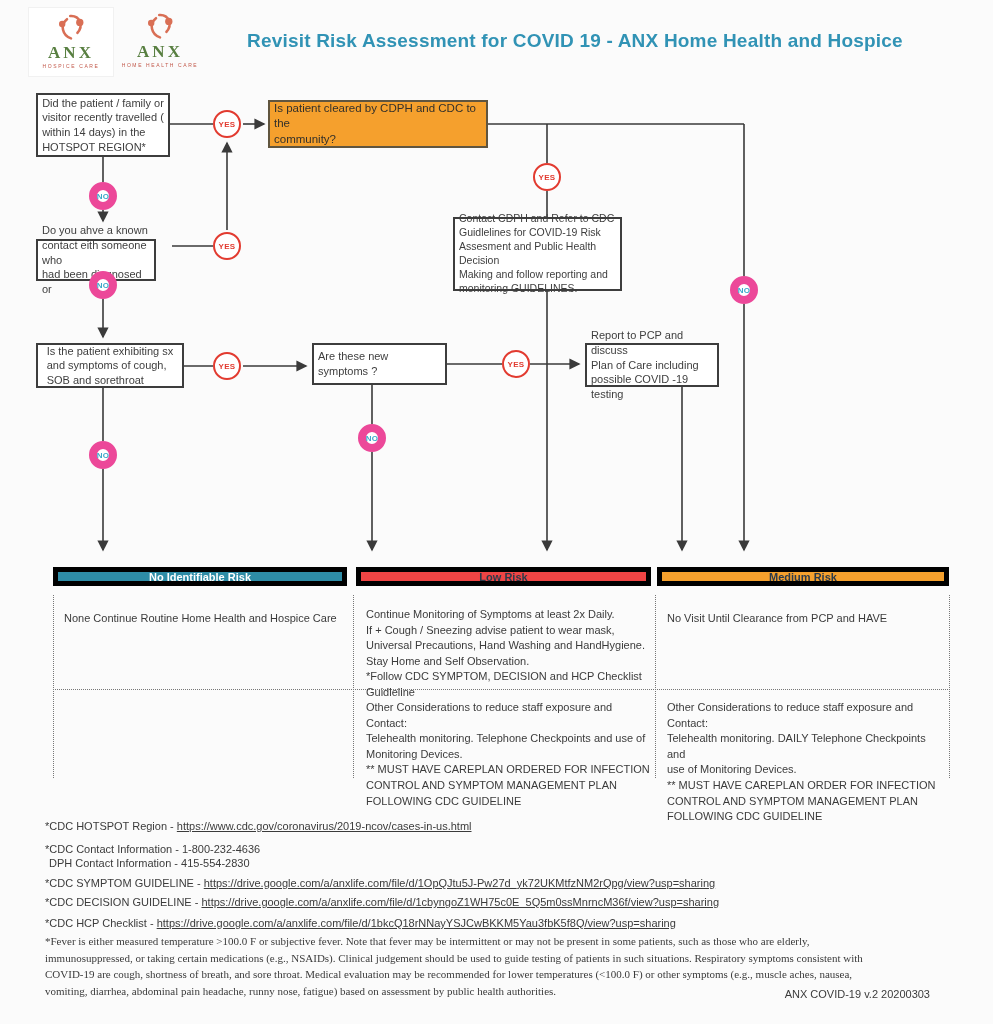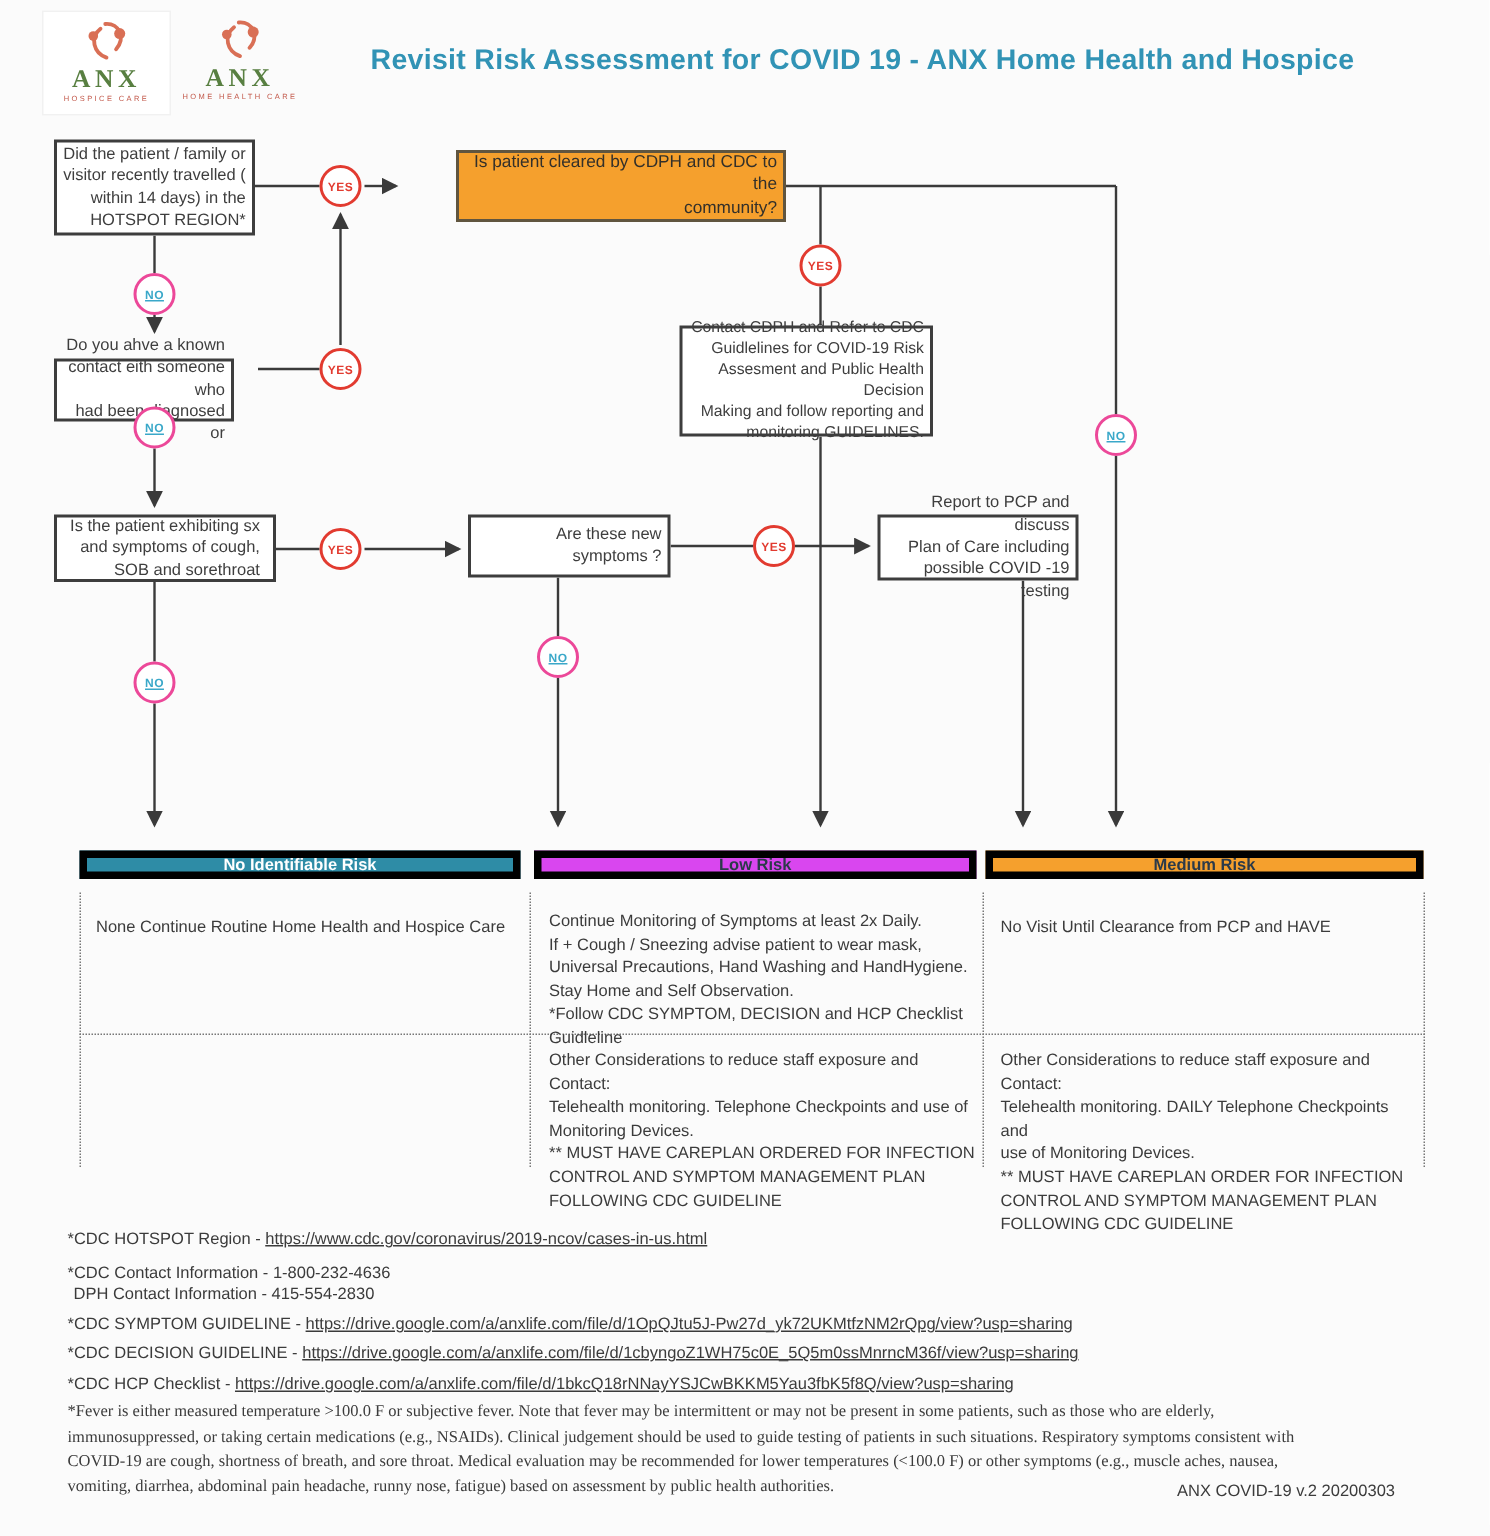--- a/index.html
+++ b/index.html
@@ -20,7 +20,7 @@
   .connectors{position:absolute;left:0;top:0;pointer-events:none;}
   .box{
     position:absolute;background:#ffffff;border:2px solid #3d3d3d;
-    display:flex;align-items:center;justify-content:center;text-align:right;
+    display:flex;align-items:center;justify-content:center;text-align:left;
     font-size:11px;line-height:1.33;white-space:pre-line;box-sizing:border-box;padding:2px 4px;color:#3e3e3e;
   }
   .box.orange{background:#f5a02d;border-color:#60553f;color:#33302a;font-size:11.5px;}

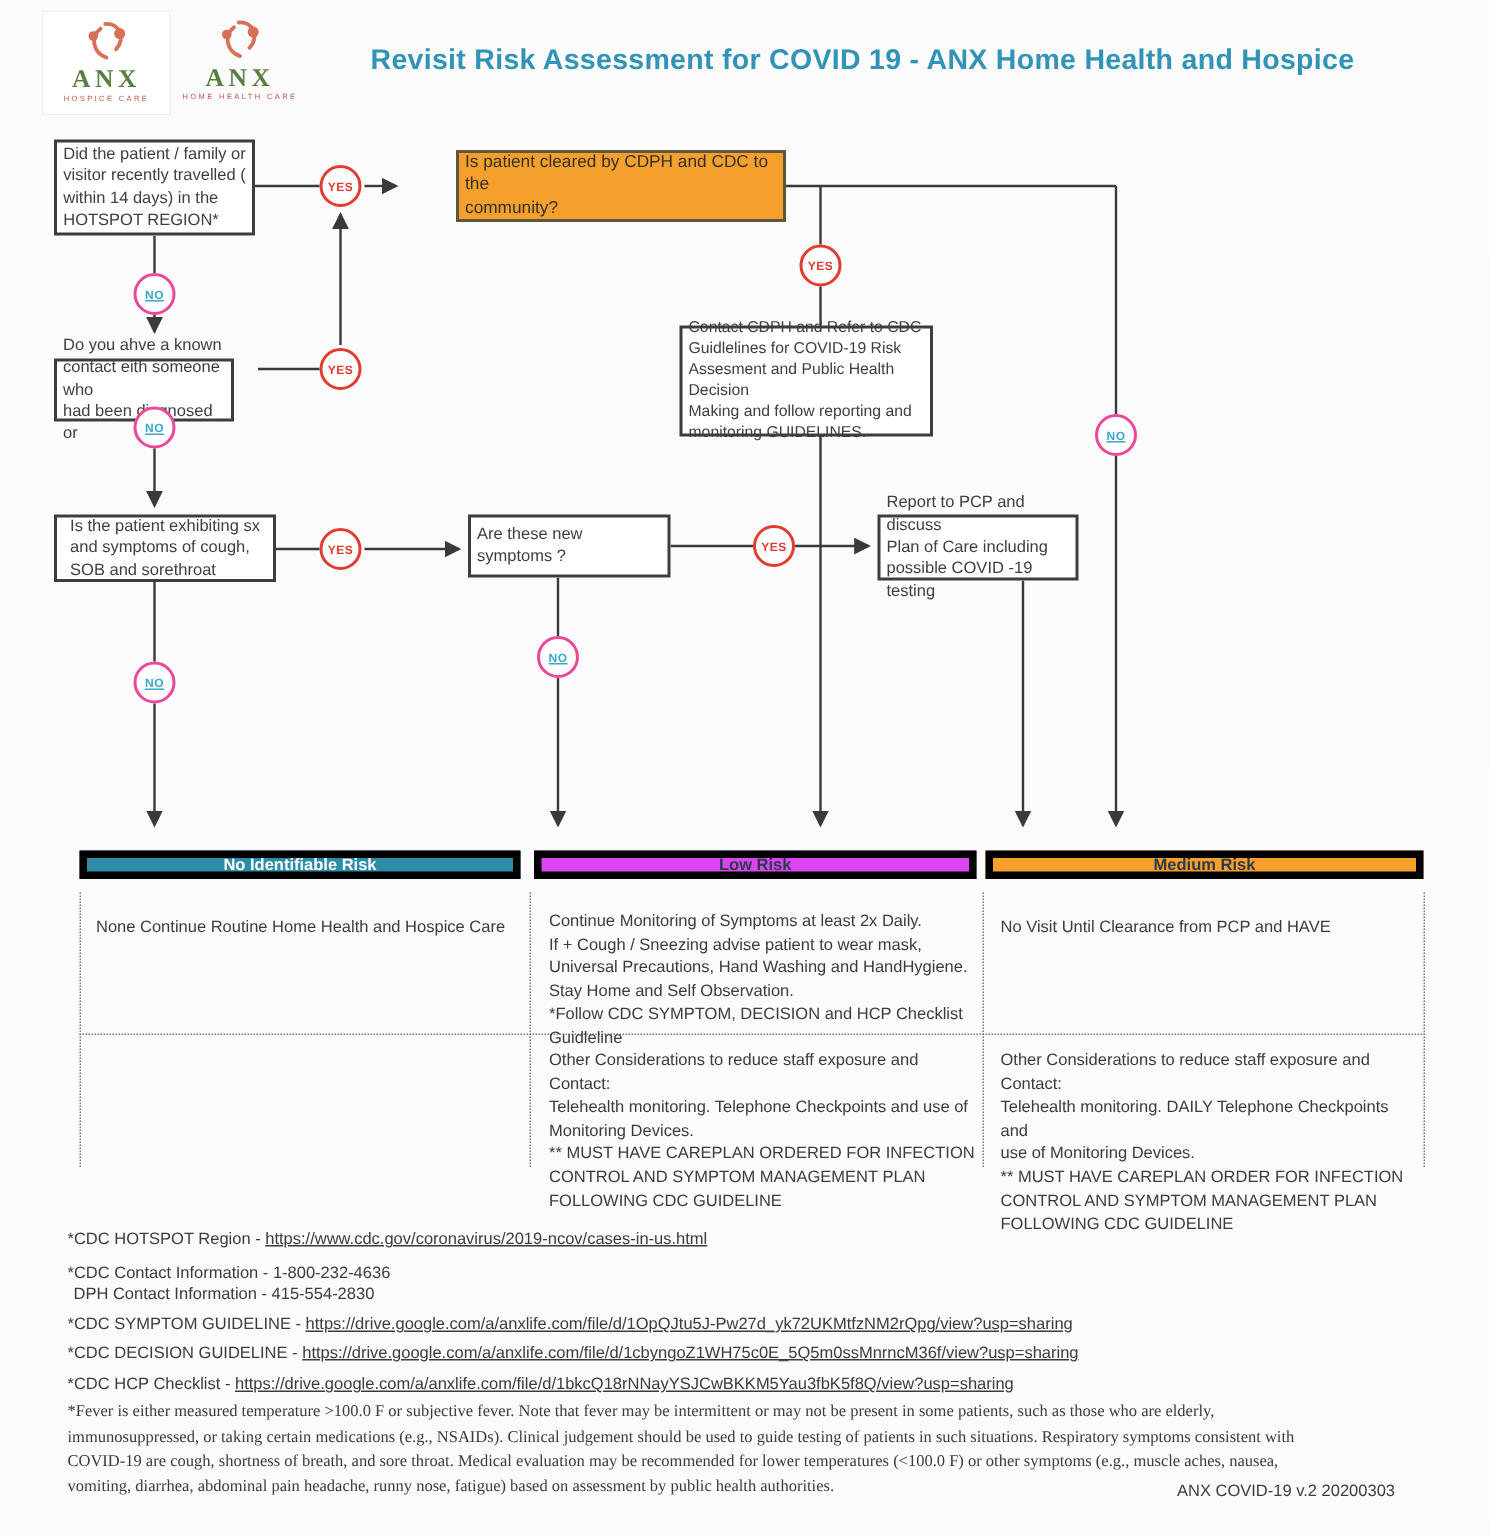--- a/index.html
+++ b/index.html
@@ -113,7 +113,7 @@
 visitor recently travelled (
 within 14 days) in the
 HOTSPOT REGION*</div>
-  <div class="box orange" style="left:268px;top:100px;width:220px;height:48px;margin-left:36px;">Is patient cleared by CDPH and CDC to the
+  <div class="box orange" style="left:268px;top:100px;width:220px;height:48px;">Is patient cleared by CDPH and CDC to the
 community?</div>
   <div class="box" style="left:36px;top:239px;width:120px;height:42px;">Do you ahve a known
 contact eith someone who

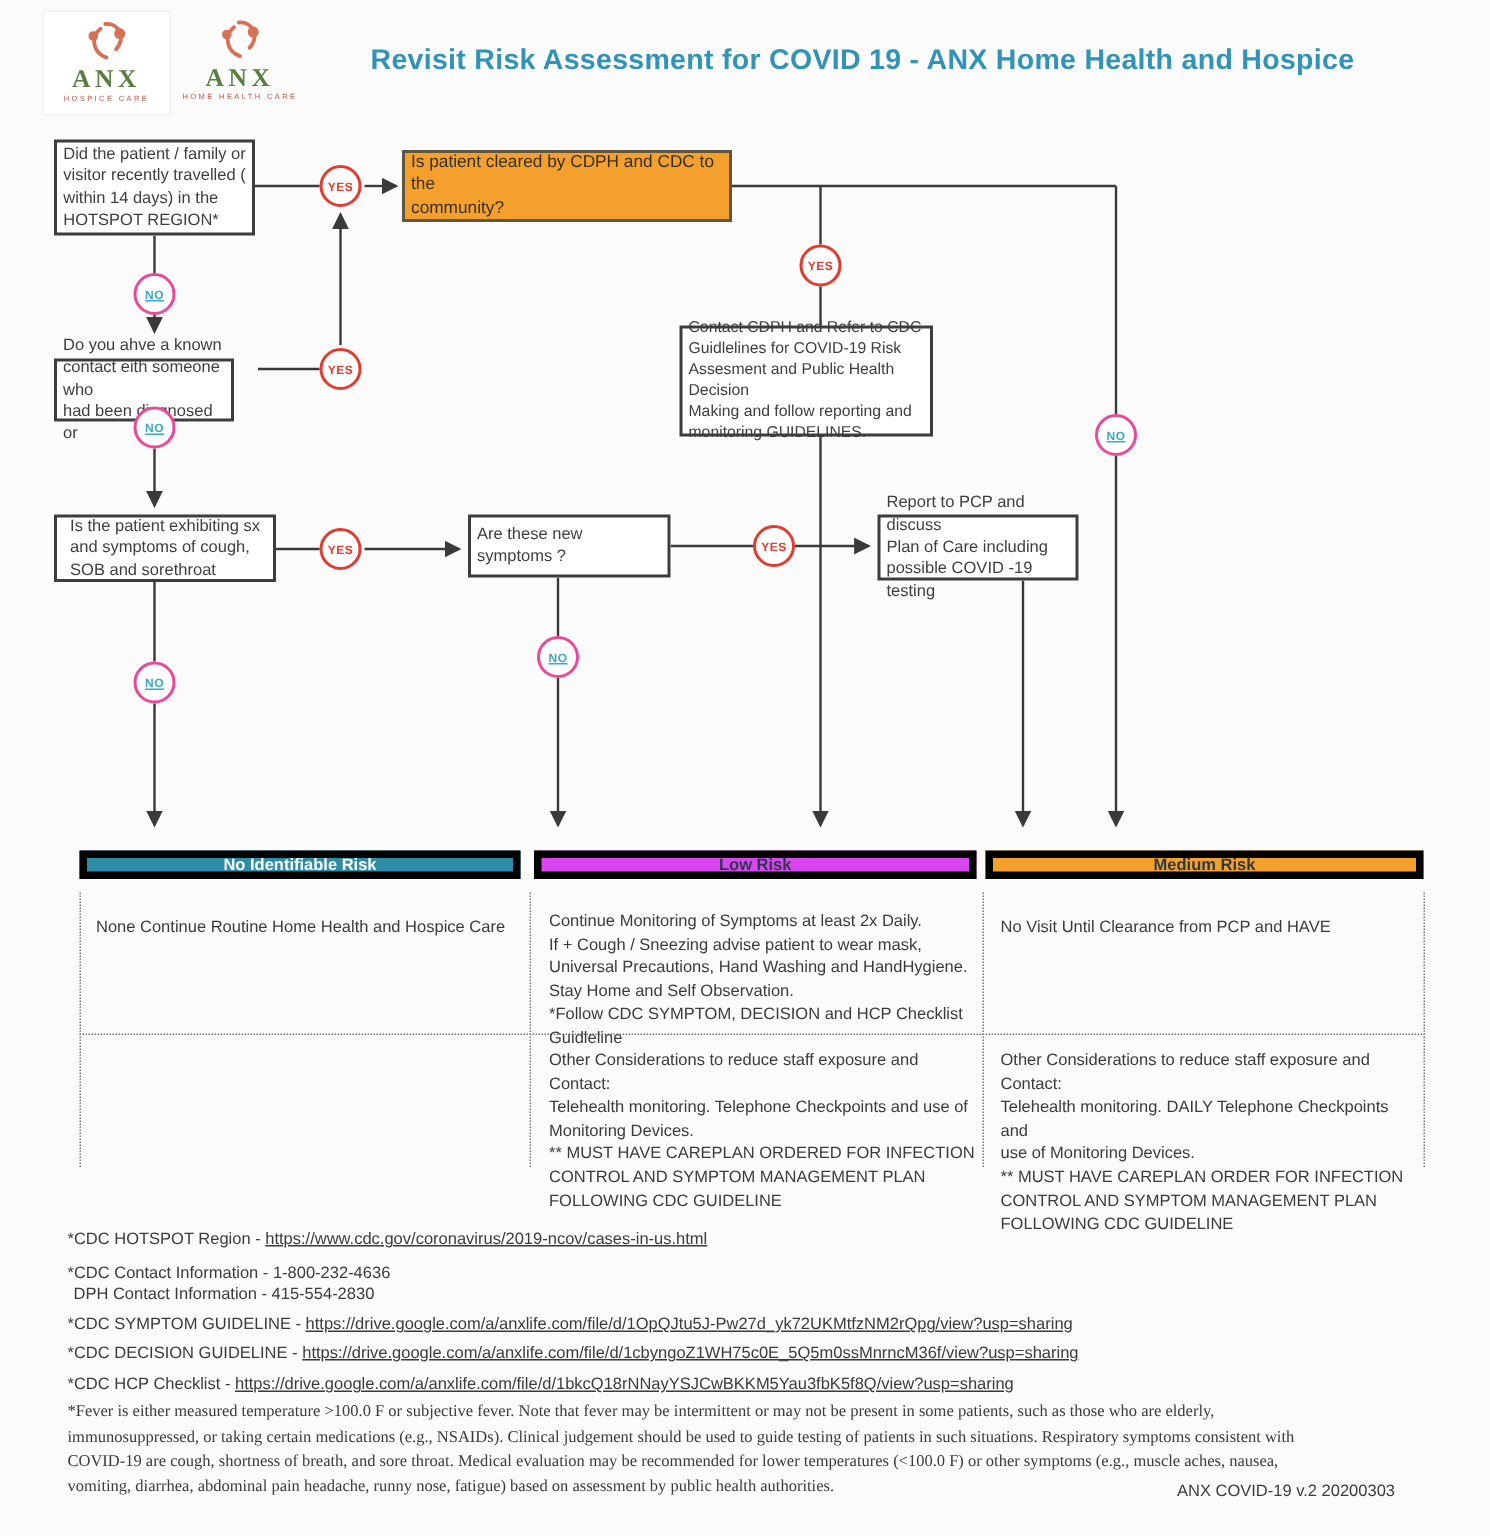--- a/index.html
+++ b/index.html
@@ -30,7 +30,7 @@
     font-size:8px;font-weight:bold;box-sizing:border-box;letter-spacing:0.3px;
   }
   .badge.yes{border:2px solid #e23b30;color:#e23b30;}
-  .badge.no{border:2px solid #ec4899;color:#3aa8c9;text-decoration:underline;}
+  .badge.no{border:8px solid #ec4899;color:#3aa8c9;}
   
   .riskbar{
     position:absolute;height:19px;display:flex;align-items:center;justify-content:center;

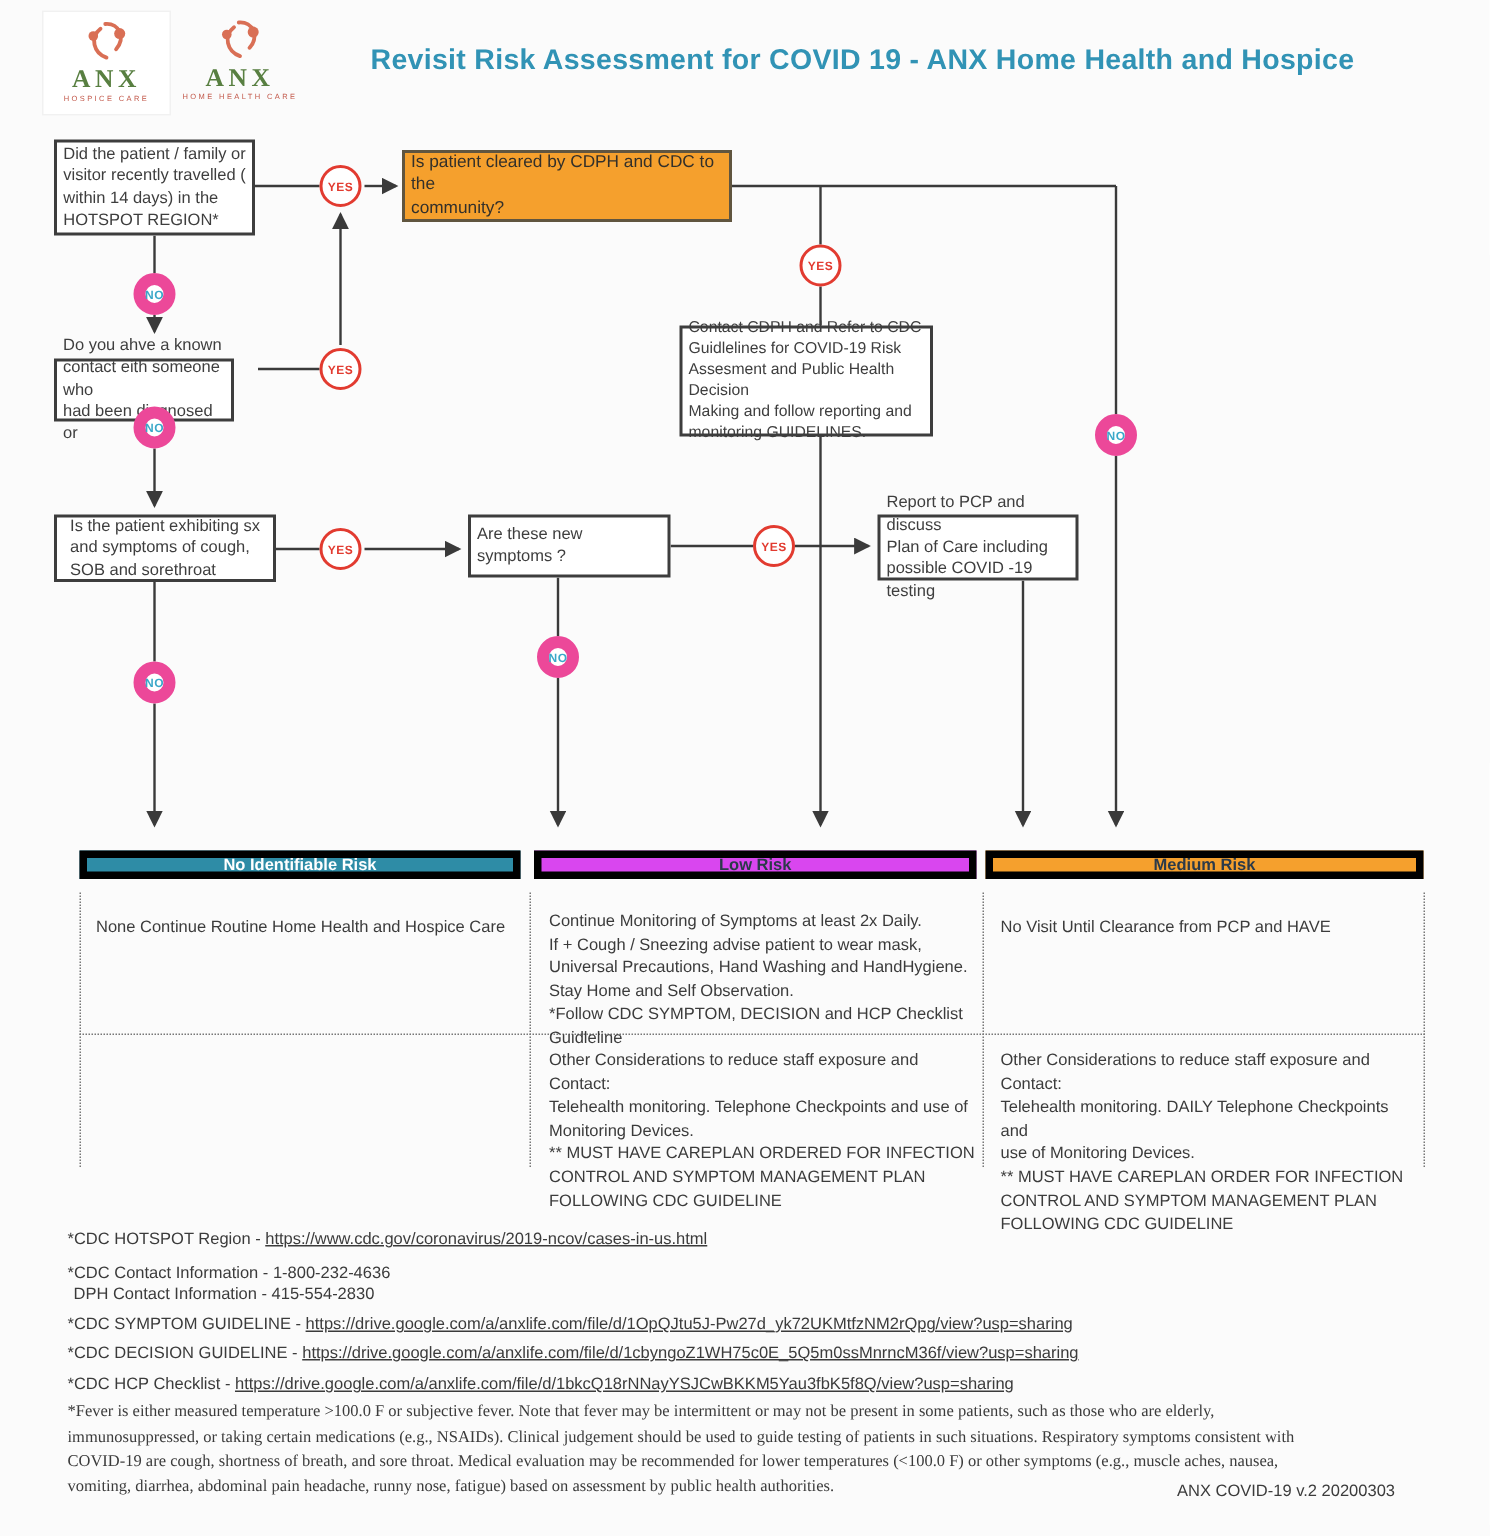--- a/index.html
+++ b/index.html
@@ -37,7 +37,7 @@
     font-size:11px;font-weight:bold;box-sizing:border-box;border:5px solid #000000;
   }
   .riskbar.teal{background:#2e8ca6;color:#ffffff;}
-  .riskbar.yellow{background:#d946ef;color:#2b3a4a;}
+  .riskbar.yellow{background:#ef4444;color:#2b3a4a;}
   .riskbar.orange{background:#f5a02d;color:#2b3a4a;}
   .coltext{position:absolute;font-size:11px;line-height:1.42;color:#3b3b3b;white-space:pre-line;}
   .vdot{position:absolute;width:0;border-left:1px dotted #777;}

